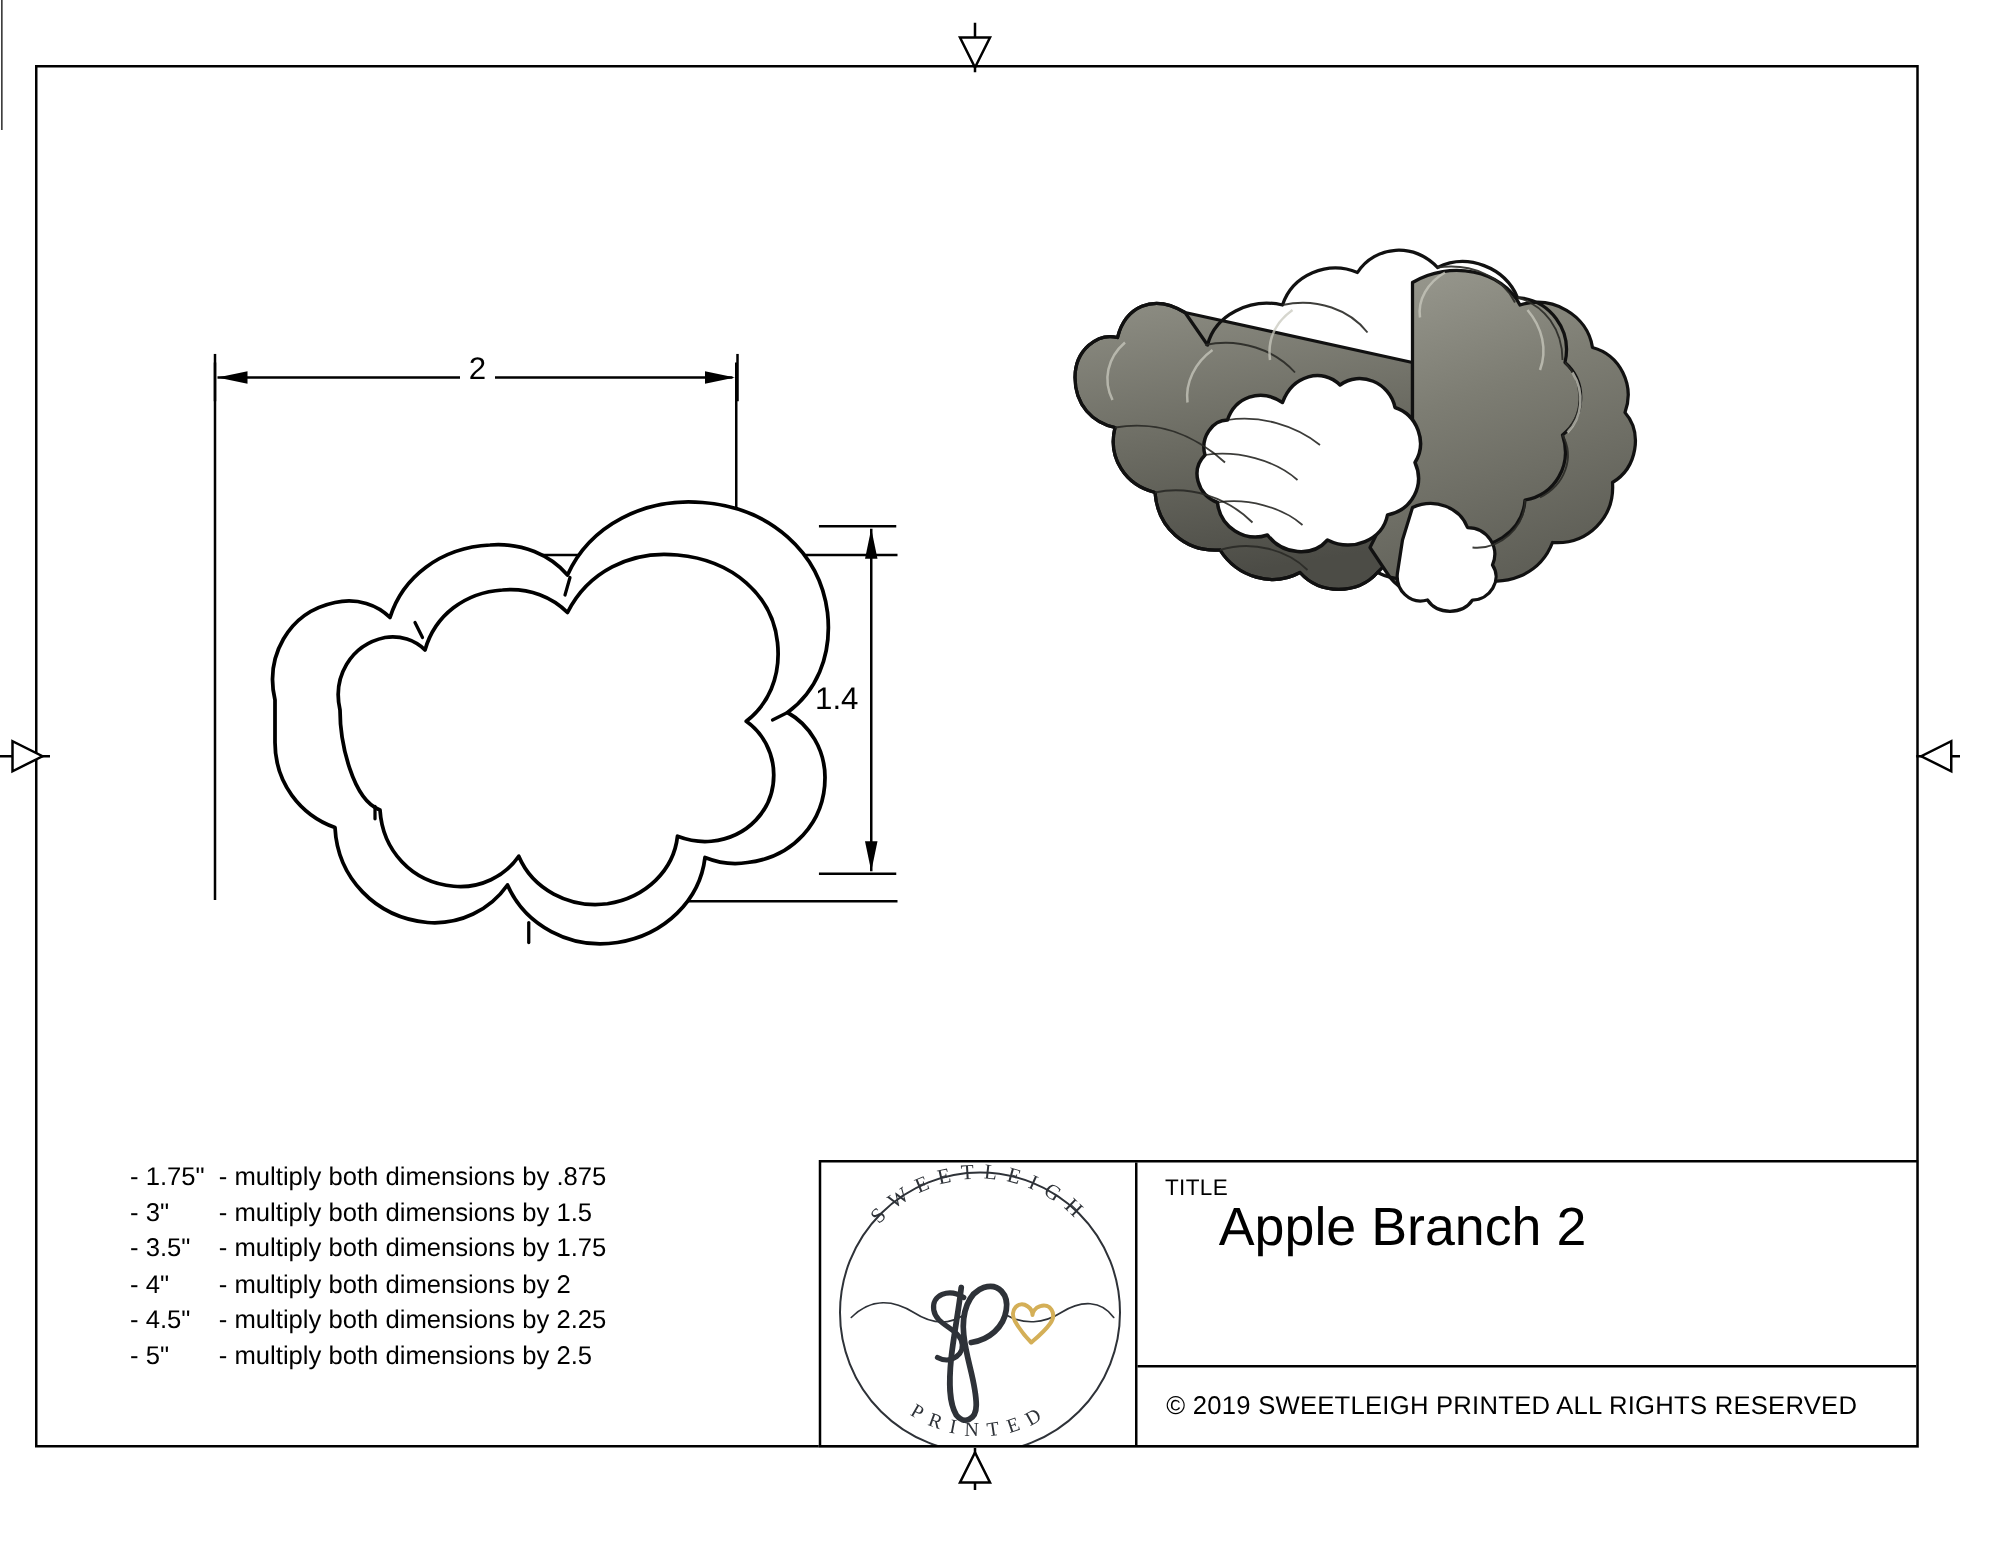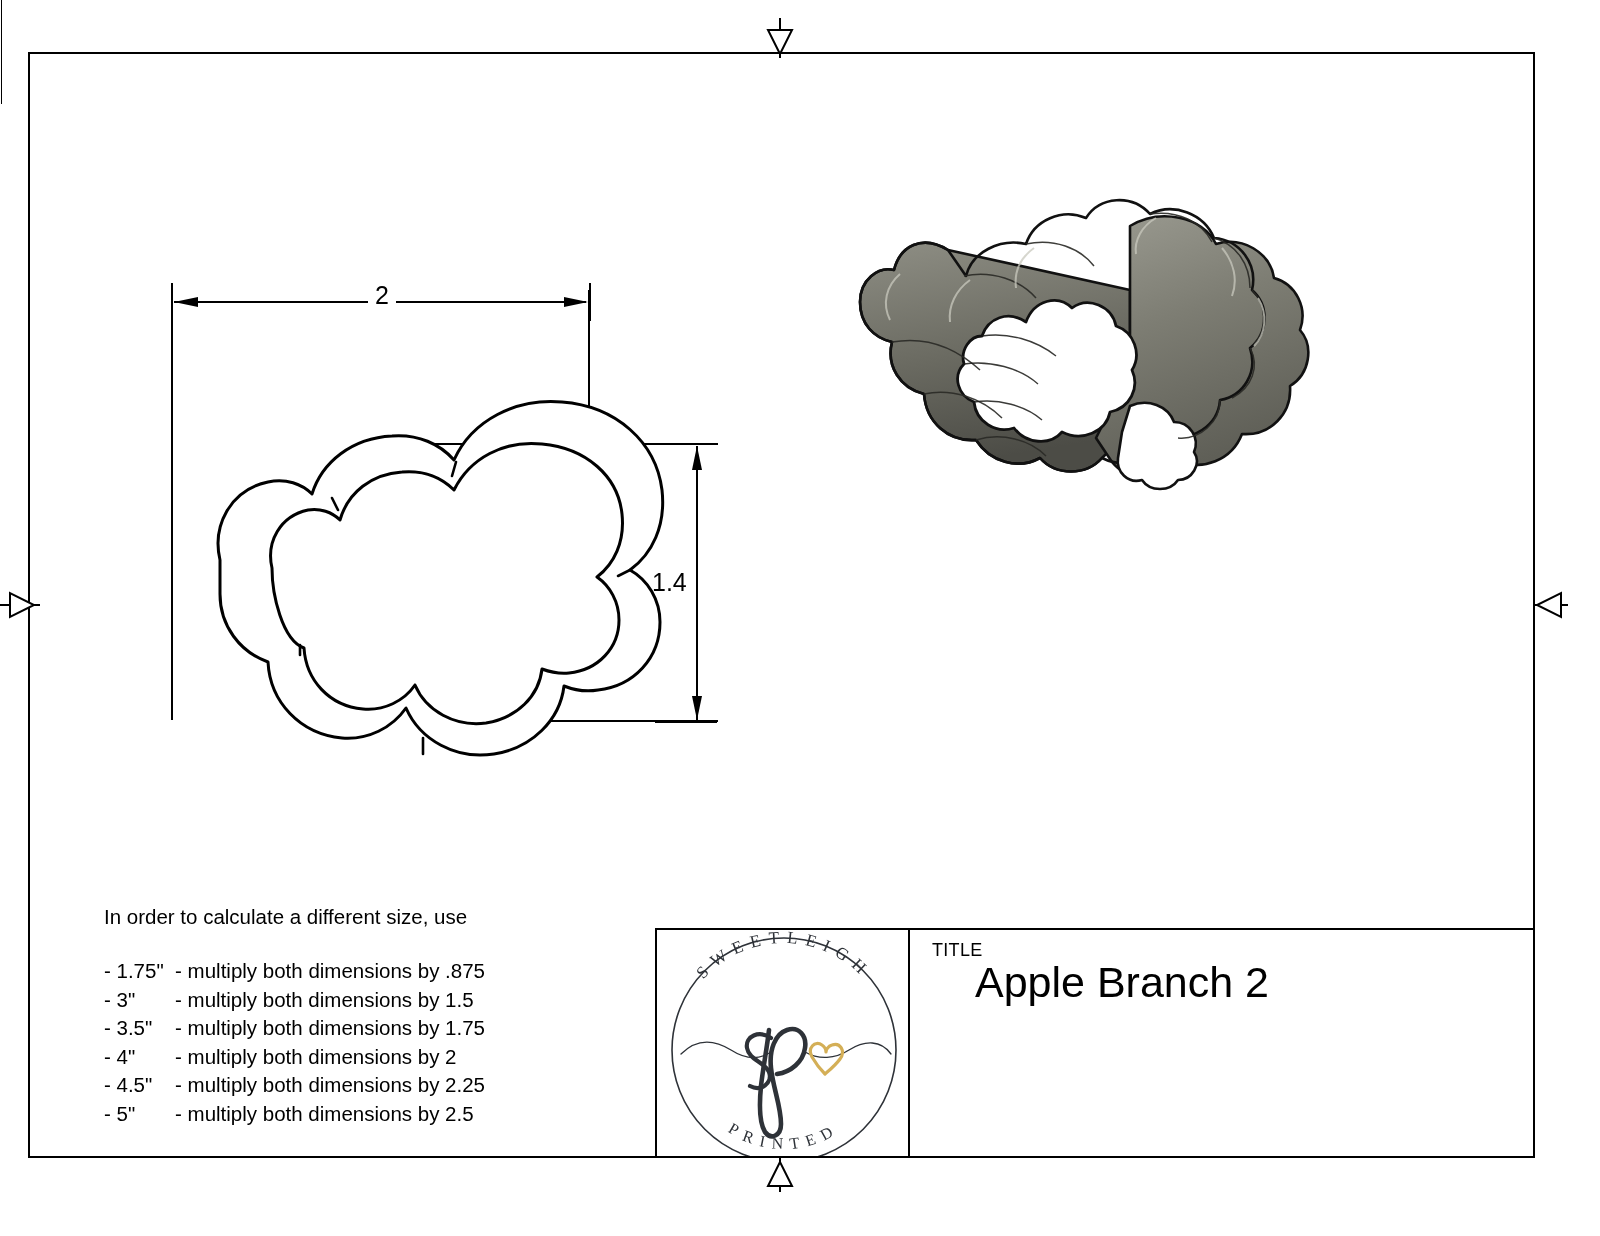--- a/index.html
+++ b/index.html
@@ -23,7 +23,7 @@
 
   
   .dim-h{position:absolute;left:150px;top:283px;width:460px;height:40px;}
-  .dim-v{position:absolute;left:655px;top:438px;width:70px;height:290px;}
+  .dim-v{position:absolute;left:655px;top:415px;width:70px;height:290px;}
   .dim-label{
     position:absolute;font-size:25px;line-height:1;color:#000;
     background:#fff;padding:0 7px;font-family:"Liberation Sans", sans-serif;

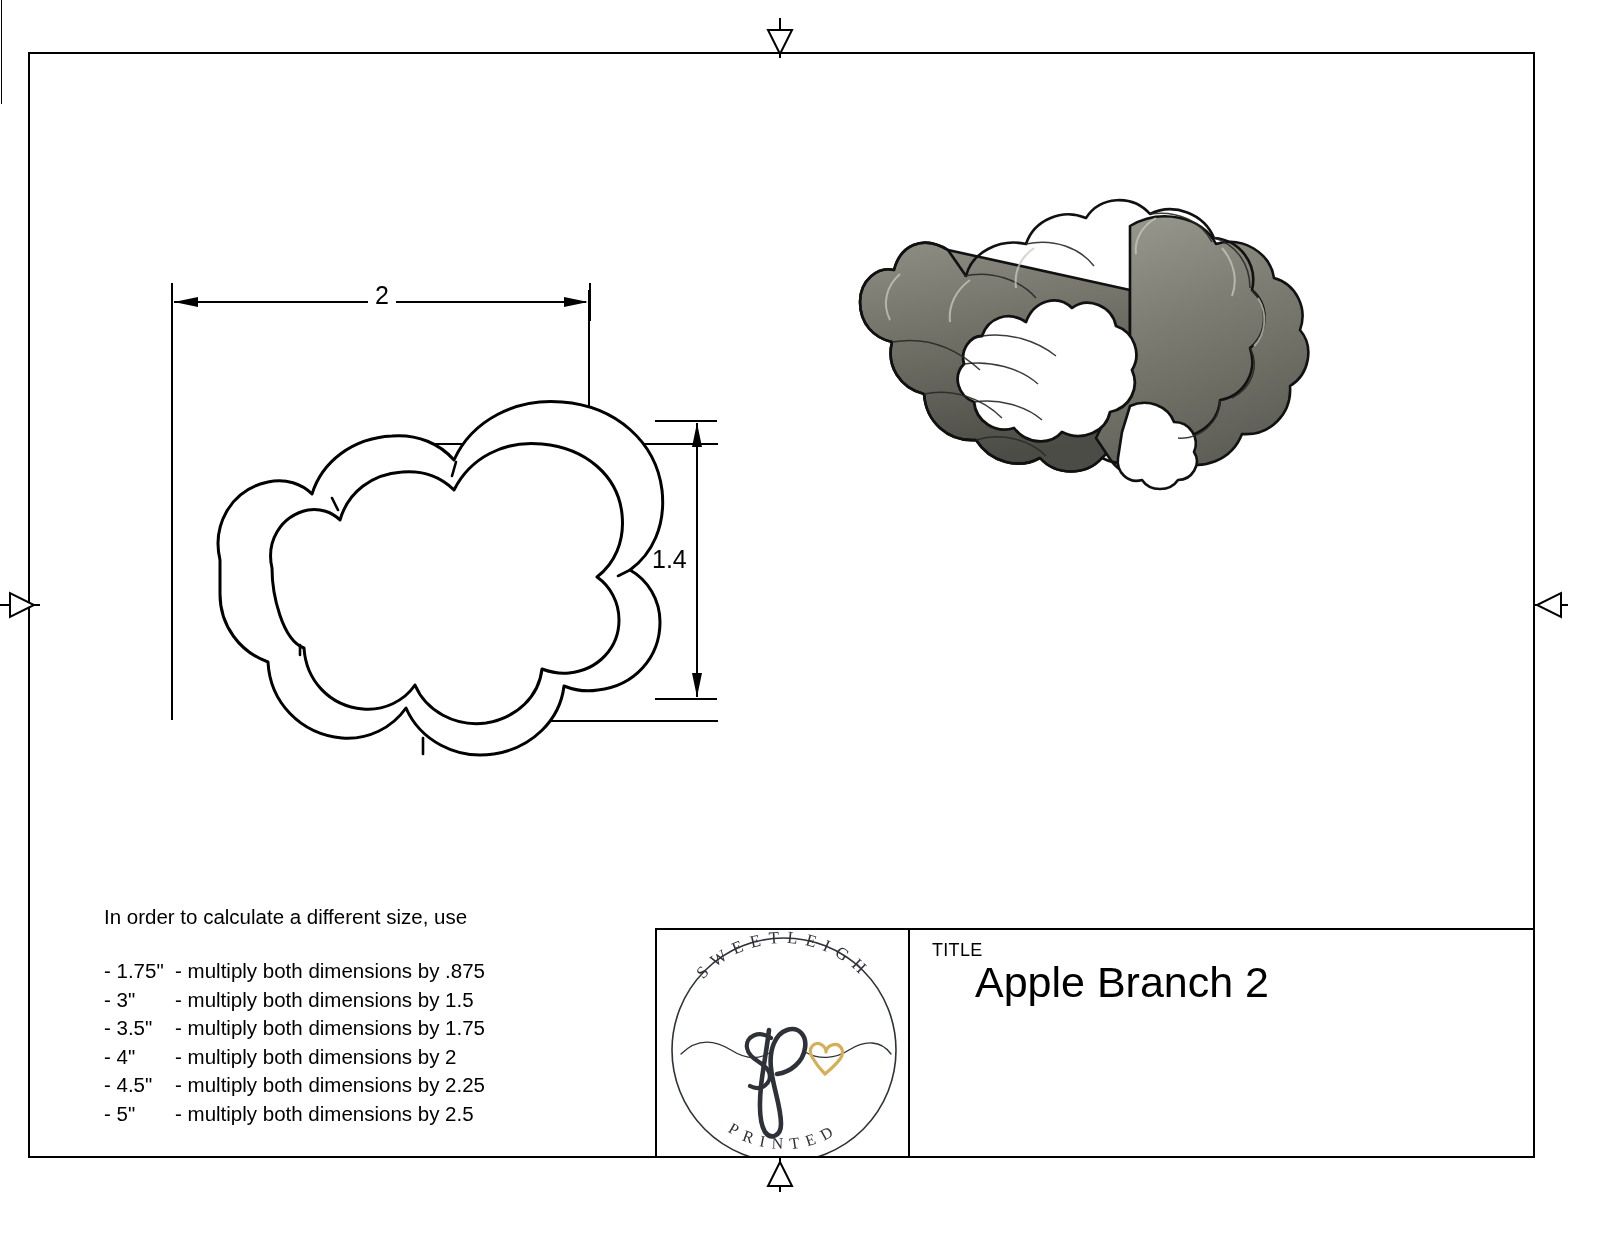--- a/index.html
+++ b/index.html
@@ -309,7 +309,6 @@
 
 <div class="notes">
   <div class="notes-intro">
-    <div>In order to calculate a different size, use</div>
   </div>
   <ul class="notes-list">
     <li>- 1.75"  - multiply both dimensions by .875</li>

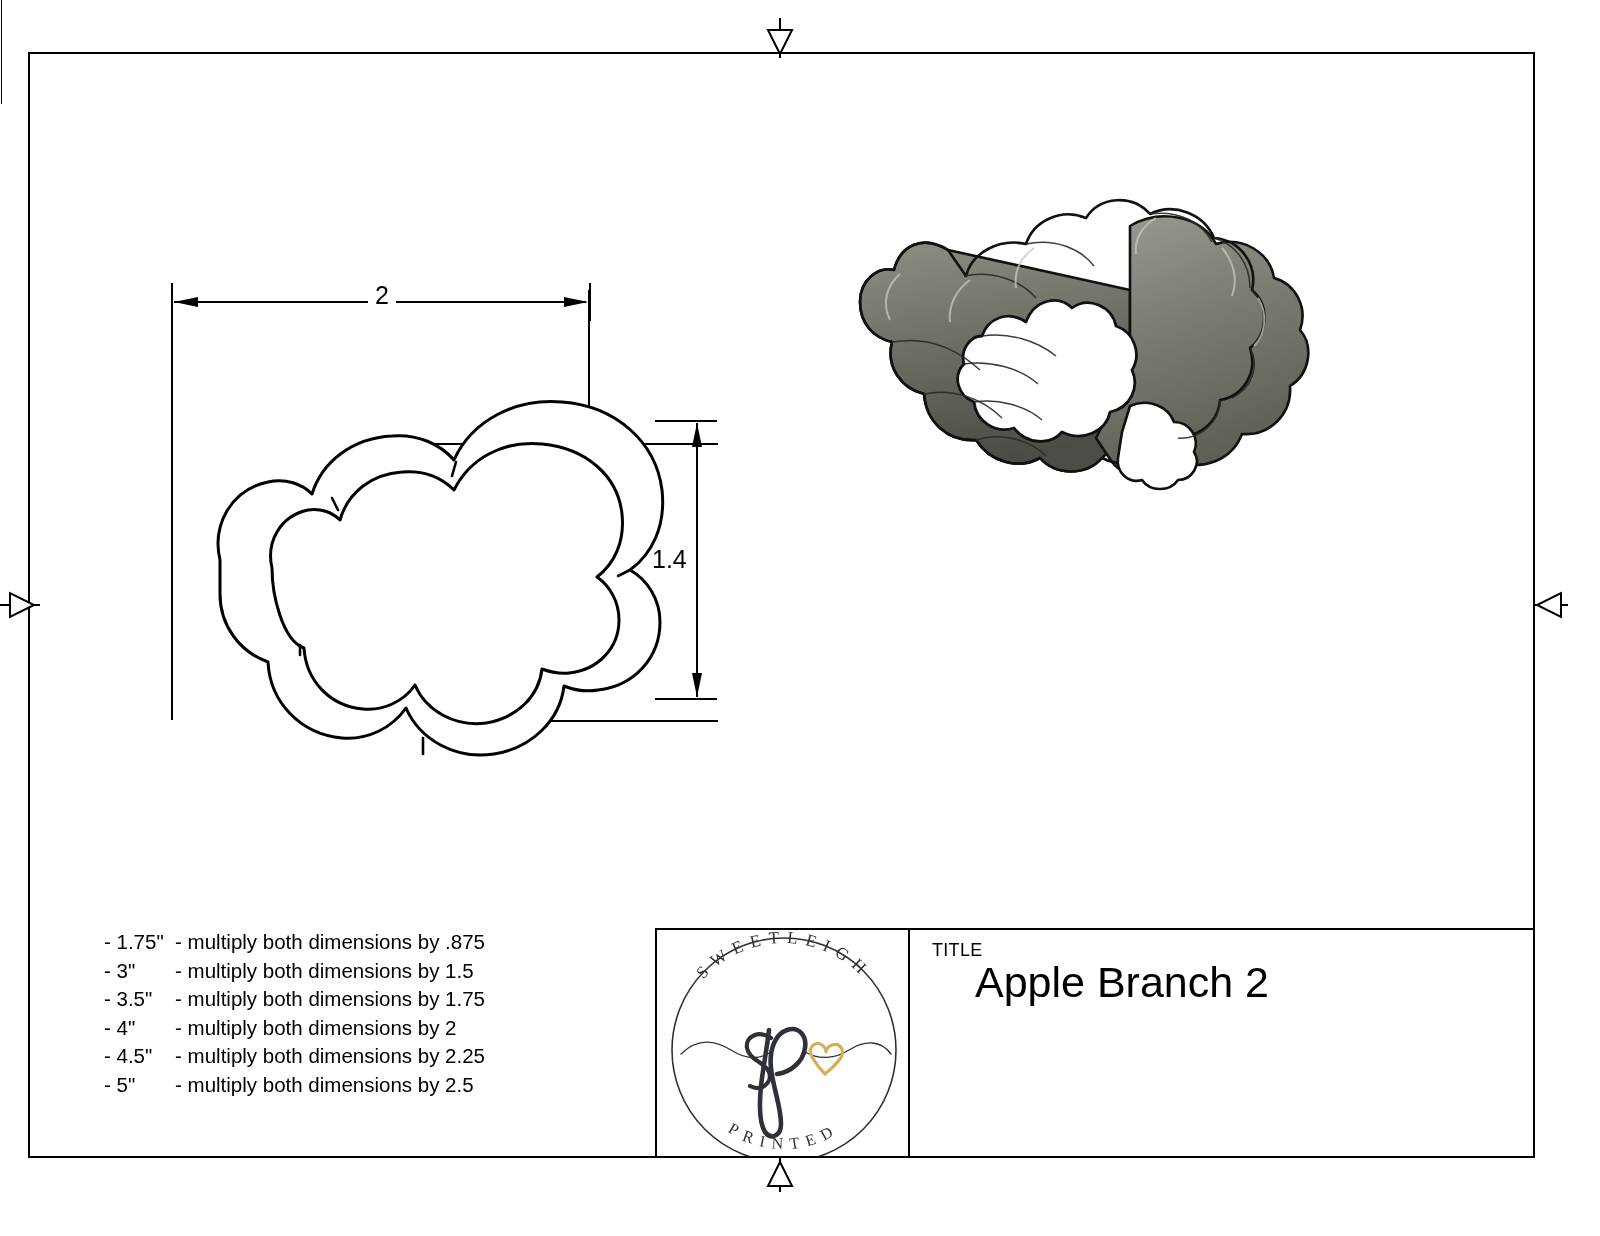--- a/index.html
+++ b/index.html
@@ -372,6 +372,9 @@
     <div class="tb-title-value">Apple Branch 2</div>
   </div>
 
+  <div class="tb-copy-cell">
+    <div class="tb-copyright">© 2019  SWEETLEIGH PRINTED  ALL RIGHTS RESERVED</div>
+  </div>
 </div>
 
 </body></html>

